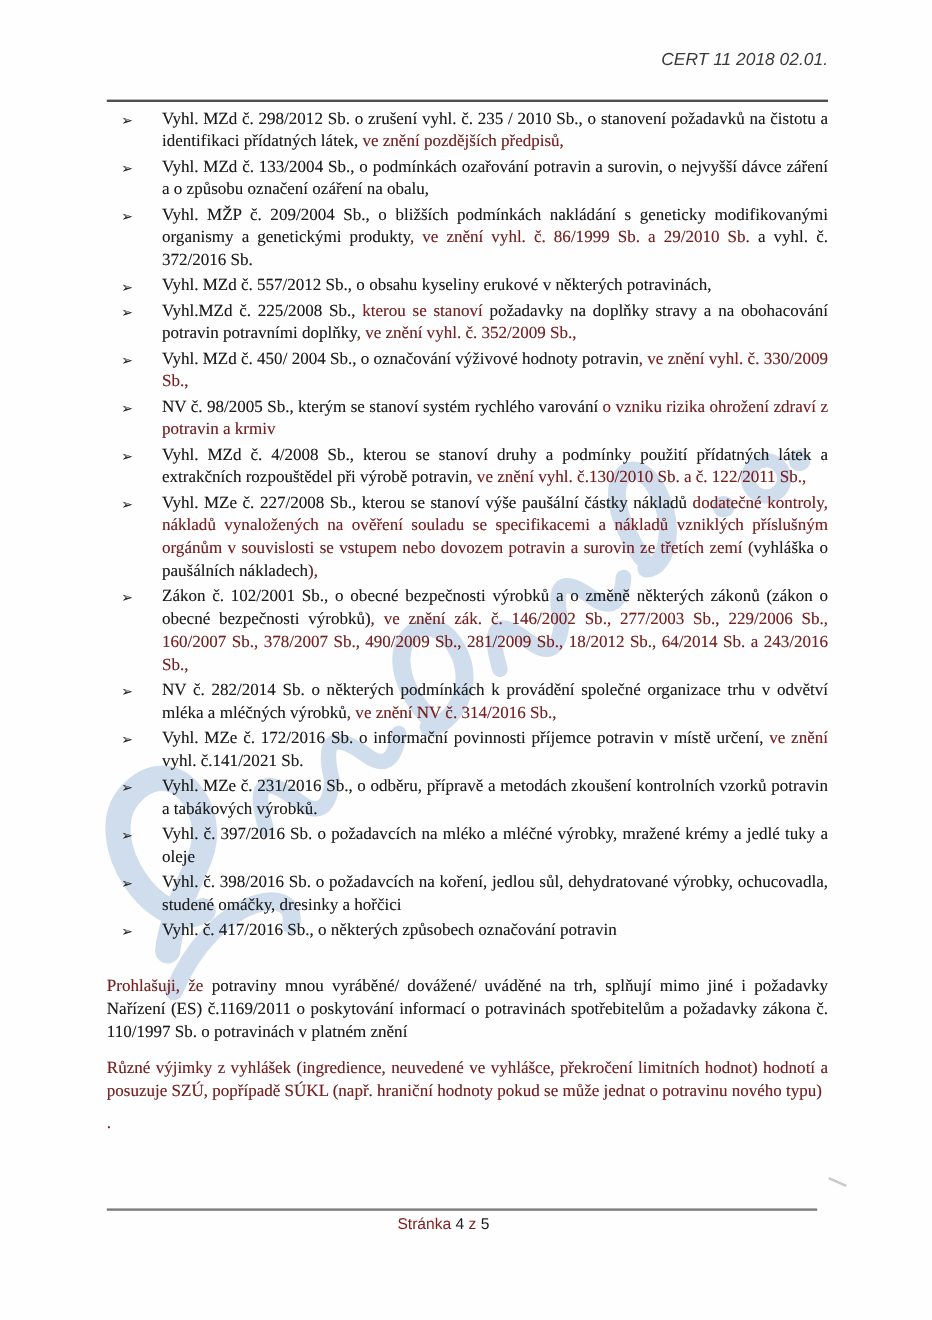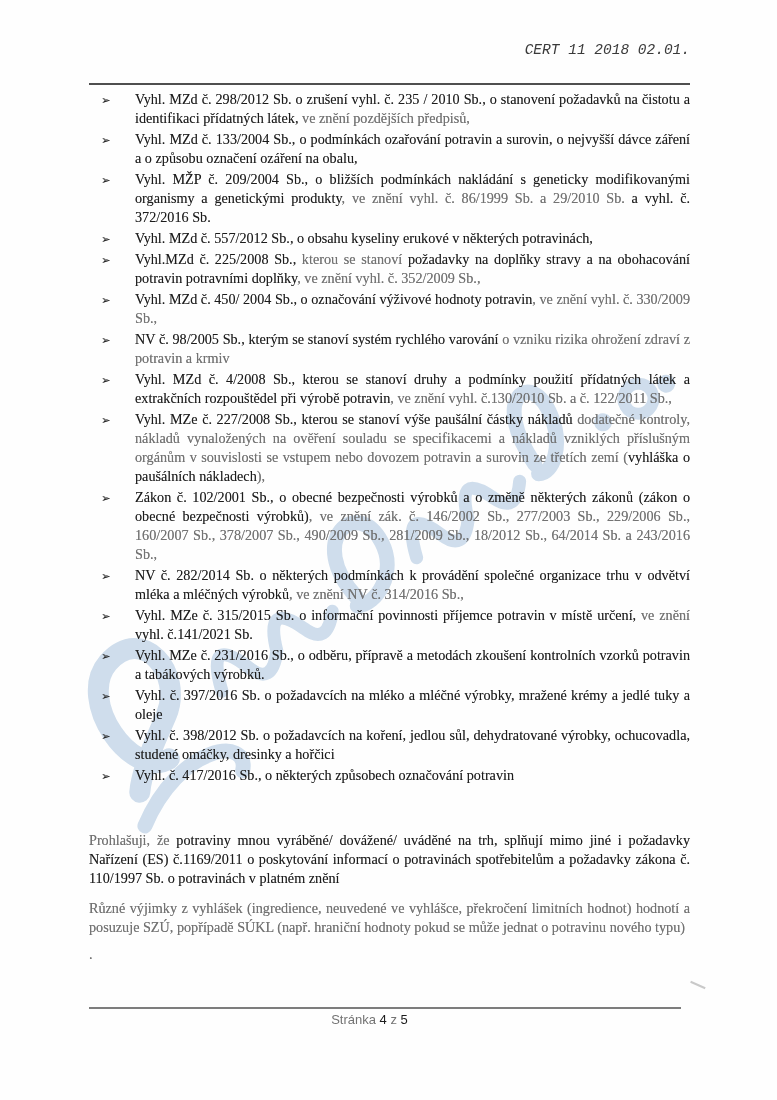--- a/index.html
+++ b/index.html
@@ -17,7 +17,7 @@
   }
   .header-code{
     position:absolute;top:42px;right:87px;
-    font-family:Liberation Mono, monospace;
+    font-family:Liberation Sans, sans-serif;
     font-style:italic;
     font-size:14.5px;
     color:#3a3a3a;

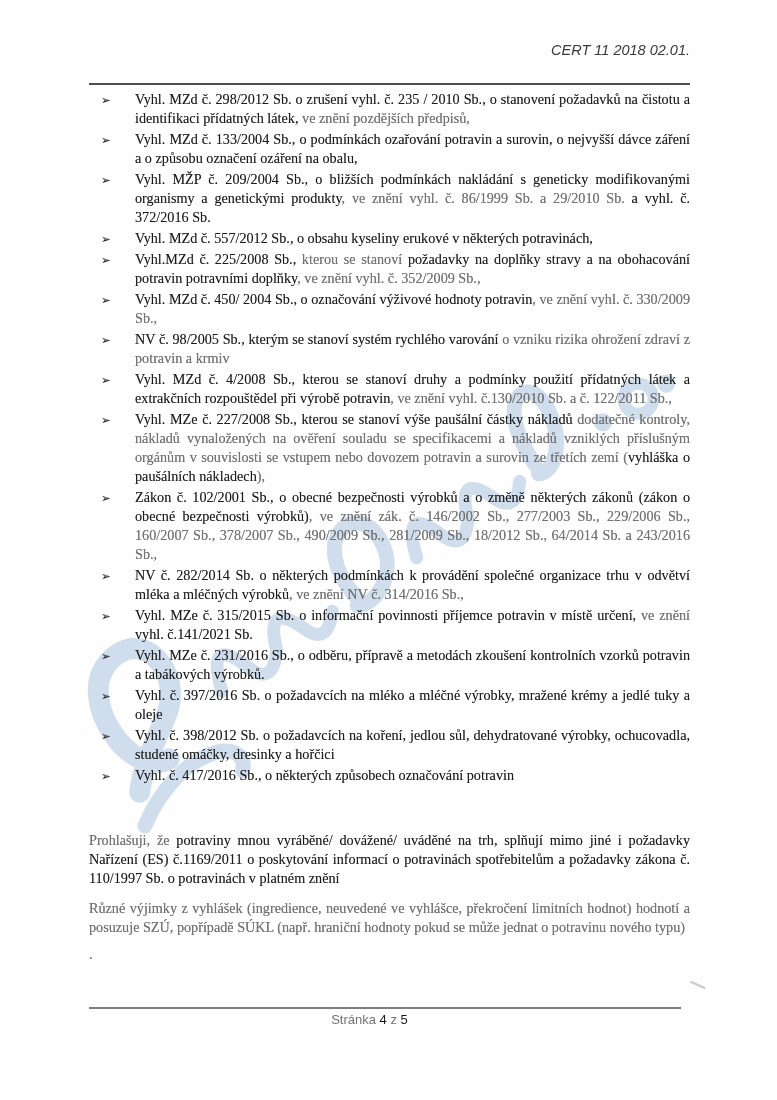--- a/index.html
+++ b/index.html
@@ -39,7 +39,7 @@
     font-size:11.5px;color:#2a2a2a;
   }
   .b{font-weight:normal;color:#1c1c1c;}
-  .n{font-weight:normal;color:#737373;}
+  .n{font-weight:normal;color:#7f1d1d;}
   .paragraphs{margin-top:46px;}
   .paragraphs p{margin:0 0 11px 0;text-align:justify;}
   .paragraphs p.dot{margin-top:-3px;}

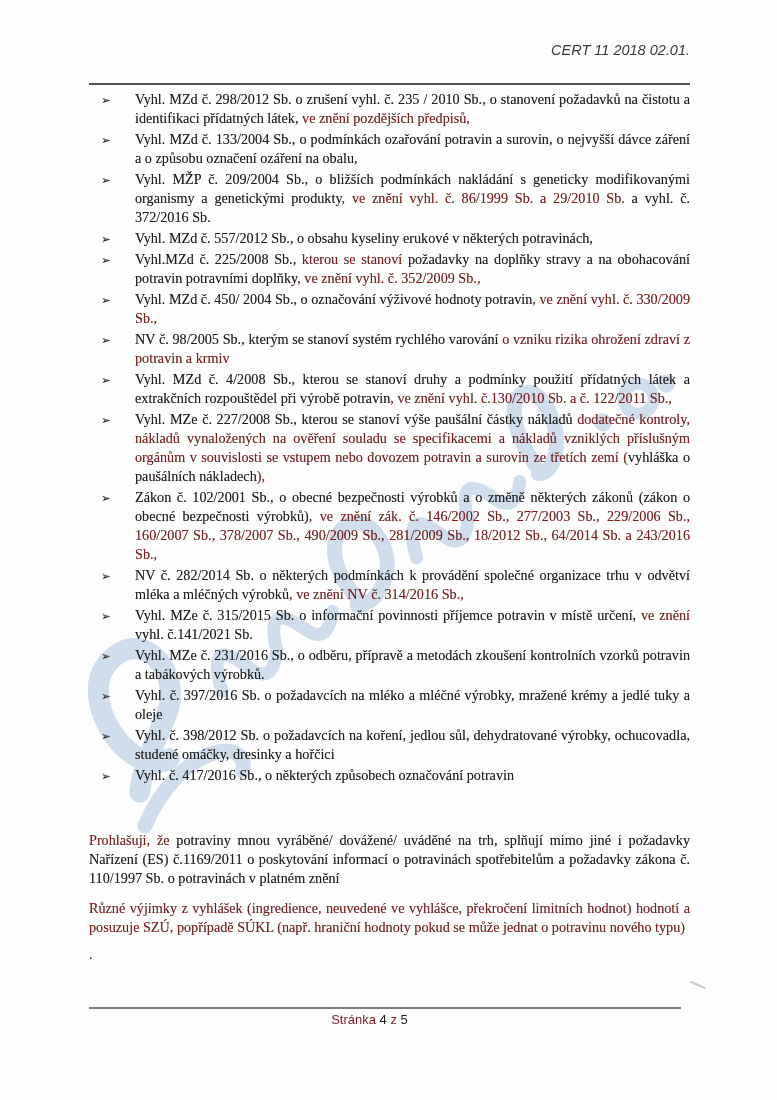--- a/index.html
+++ b/index.html
@@ -91,7 +91,7 @@
         <li><span class="bullet">➢</span><span class="b">Vyhl. MZe č. 227/2008 Sb., kterou se stanoví výše paušální částky nákladů</span><span class="n"> dodatečné kontroly, nákladů vynaložených na ověření souladu se specifikacemi a nákladů vzniklých příslušným orgánům v souvislosti se vstupem nebo dovozem potravin a surovin ze třetích zemí (</span><span class="b">vyhláška o paušálních nákladech</span><span class="n">),</span></li>
         <li><span class="bullet">➢</span><span class="b">Zákon č. 102/2001 Sb., o obecné bezpečnosti výrobků a o změně některých zákonů (zákon o obecné bezpečnosti výrobků)</span><span class="n">, ve znění zák. č. 146/2002 Sb., 277/2003 Sb., 229/2006 Sb., 160/2007 Sb., 378/2007 Sb., 490/2009 Sb., 281/2009 Sb., 18/2012 Sb., 64/2014 Sb. a 243/2016 Sb.,</span></li>
         <li><span class="bullet">➢</span><span class="b">NV č. 282/2014 Sb. o některých podmínkách k provádění společné organizace trhu v odvětví mléka a mléčných výrobků</span><span class="n">, ve znění NV č. 314/2016 Sb.,</span></li>
-        <li><span class="bullet">➢</span><span class="b">Vyhl. MZe č. 315/2015 Sb. o informační povinnosti příjemce potravin v místě určení,</span><span class="n"> ve znění </span><span class="b">vyhl. č.141/2021 Sb.</span></li>
+        <li><span class="bullet">➢</span><span class="b">Vyhl. MZe č. 172/2016 Sb. o informační povinnosti příjemce potravin v místě určení,</span><span class="n"> ve znění </span><span class="b">vyhl. č.141/2021 Sb.</span></li>
         <li><span class="bullet">➢</span><span class="b">Vyhl. MZe č. 231/2016 Sb., o odběru, přípravě a metodách zkoušení kontrolních vzorků potravin a tabákových výrobků.</span></li>
         <li><span class="bullet">➢</span><span class="b">Vyhl. č. 397/2016 Sb. o požadavcích na mléko a mléčné výrobky, mražené krémy a jedlé tuky a oleje</span></li>
         <li><span class="bullet">➢</span><span class="b">Vyhl. č. 398/2012 Sb. o požadavcích na koření, jedlou sůl, dehydratované výrobky, ochucovadla, studené omáčky, dresinky a hořčici</span></li>

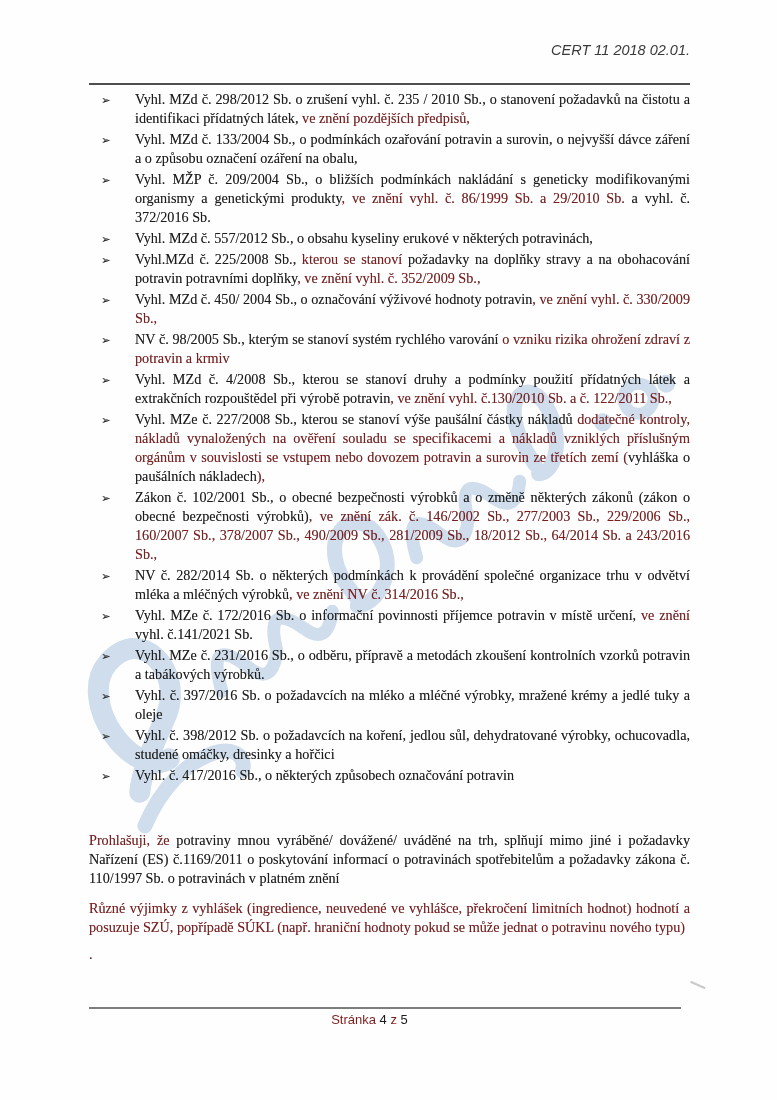--- a/index.html
+++ b/index.html
@@ -94,7 +94,7 @@
         <li><span class="bullet">➢</span><span class="b">Vyhl. MZe č. 172/2016 Sb. o informační povinnosti příjemce potravin v místě určení,</span><span class="n"> ve znění </span><span class="b">vyhl. č.141/2021 Sb.</span></li>
         <li><span class="bullet">➢</span><span class="b">Vyhl. MZe č. 231/2016 Sb., o odběru, přípravě a metodách zkoušení kontrolních vzorků potravin a tabákových výrobků.</span></li>
         <li><span class="bullet">➢</span><span class="b">Vyhl. č. 397/2016 Sb. o požadavcích na mléko a mléčné výrobky, mražené krémy a jedlé tuky a oleje</span></li>
-        <li><span class="bullet">➢</span><span class="b">Vyhl. č. 398/2012 Sb. o požadavcích na koření, jedlou sůl, dehydratované výrobky, ochucovadla, studené omáčky, dresinky a hořčici</span></li>
+        <li><span class="bullet">➢</span><span class="b">Vyhl. č. 398/2016 Sb. o požadavcích na koření, jedlou sůl, dehydratované výrobky, ochucovadla, studené omáčky, dresinky a hořčici</span></li>
         <li><span class="bullet">➢</span><span class="b">Vyhl. č. 417/2016 Sb., o některých způsobech označování potravin</span></li>
       </ul>
     <div class="paragraphs">

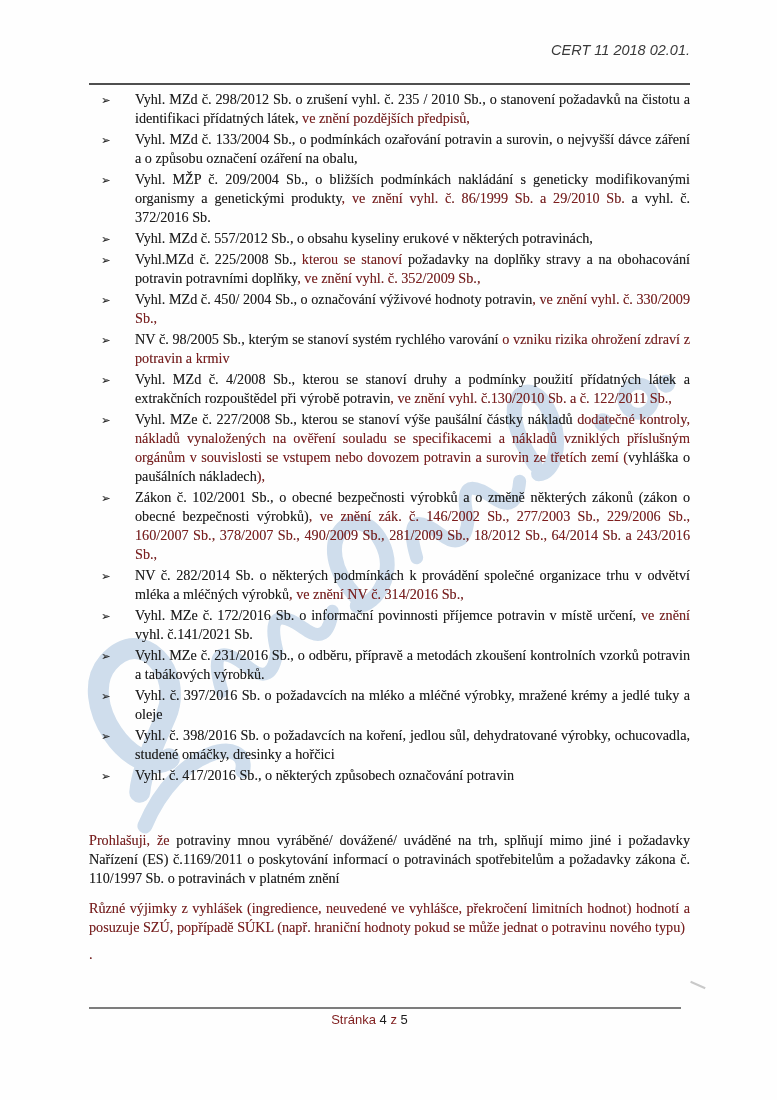--- a/index.html
+++ b/index.html
@@ -40,7 +40,7 @@
   }
   .b{font-weight:normal;color:#1c1c1c;}
   .n{font-weight:normal;color:#7f1d1d;}
-  .paragraphs{margin-top:46px;}
+  .paragraphs{margin-top:28px;}
   .paragraphs p{margin:0 0 11px 0;text-align:justify;}
   .paragraphs p.dot{margin-top:-3px;}
   .footer-text{

